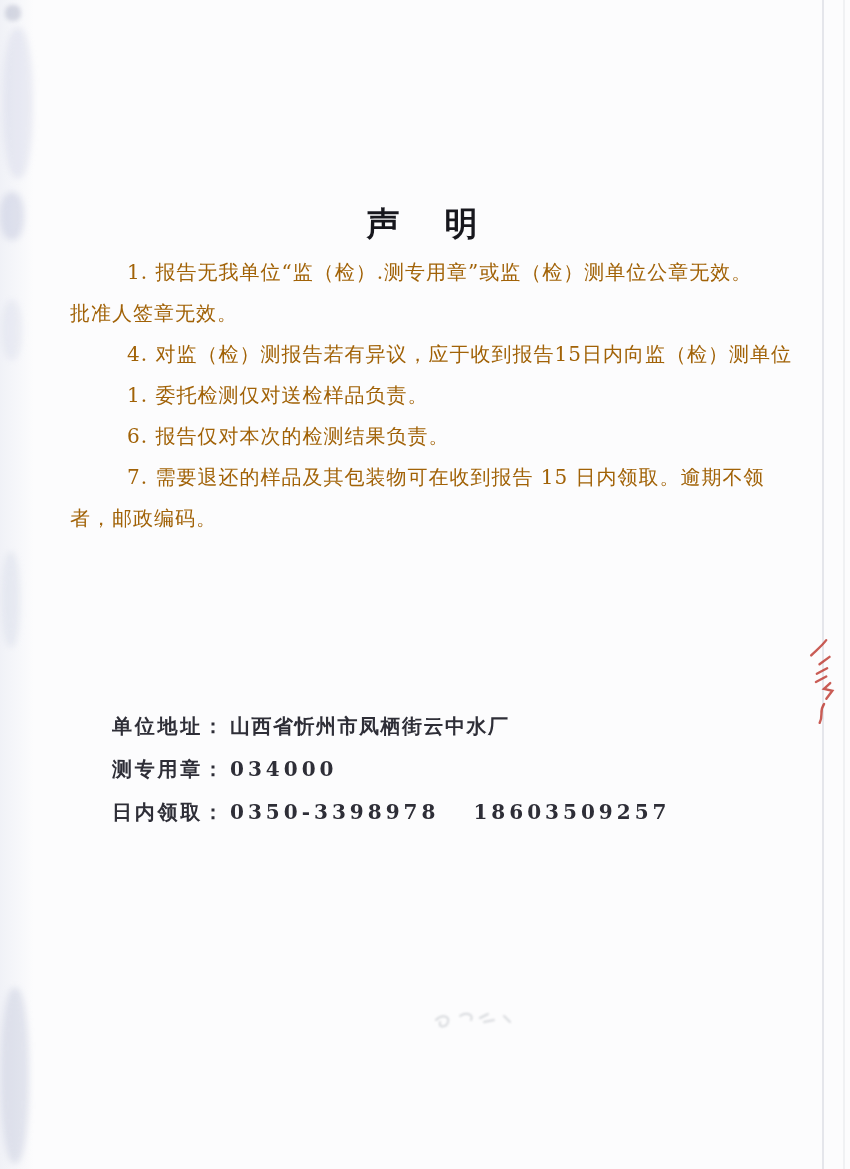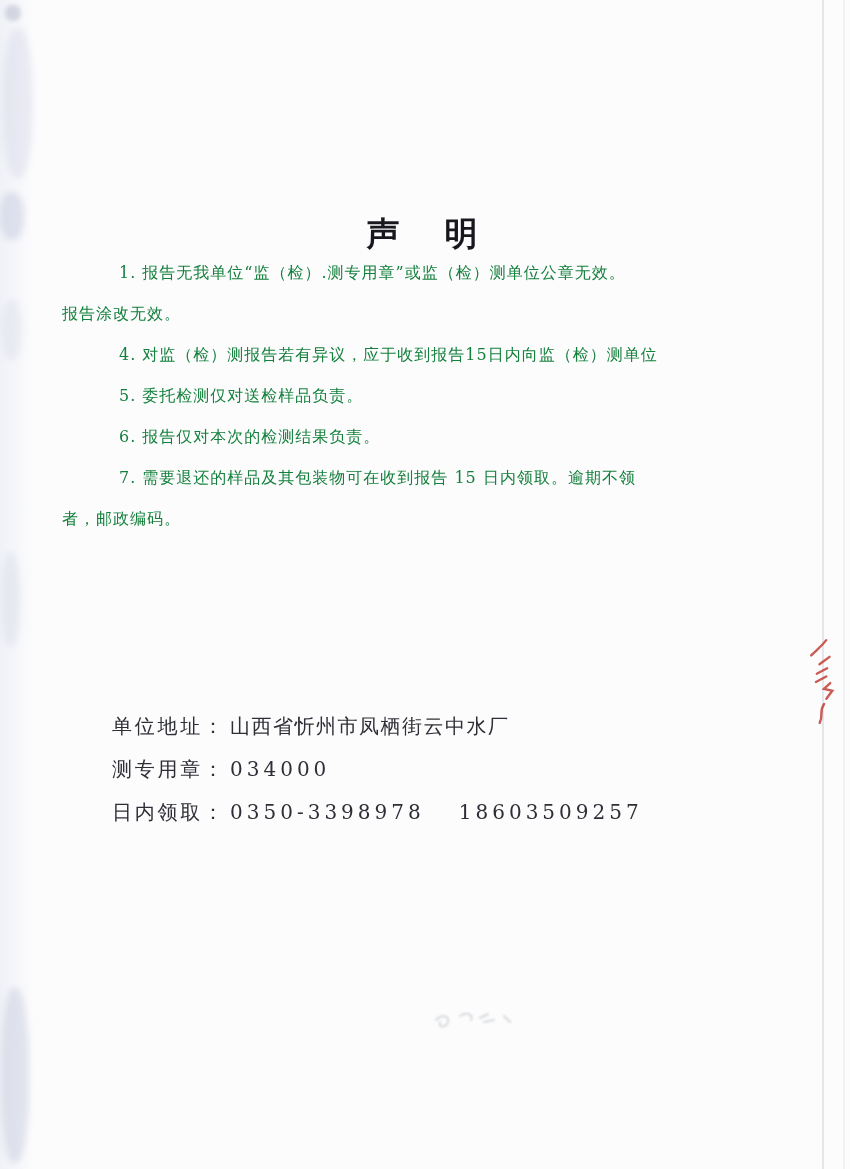--- a/index.html
+++ b/index.html
@@ -19,7 +19,7 @@
     pointer-events:none;
   }
   .title{
-    position:absolute;top:200px;left:0;right:0;margin:12px;
+    position:absolute;top:200px;left:0;right:0;margin:2px;
     text-align:center;
     font-family:"DejaVu Sans","Liberation Sans",sans-serif;
     font-size:33px;font-weight:bold;letter-spacing:6px;

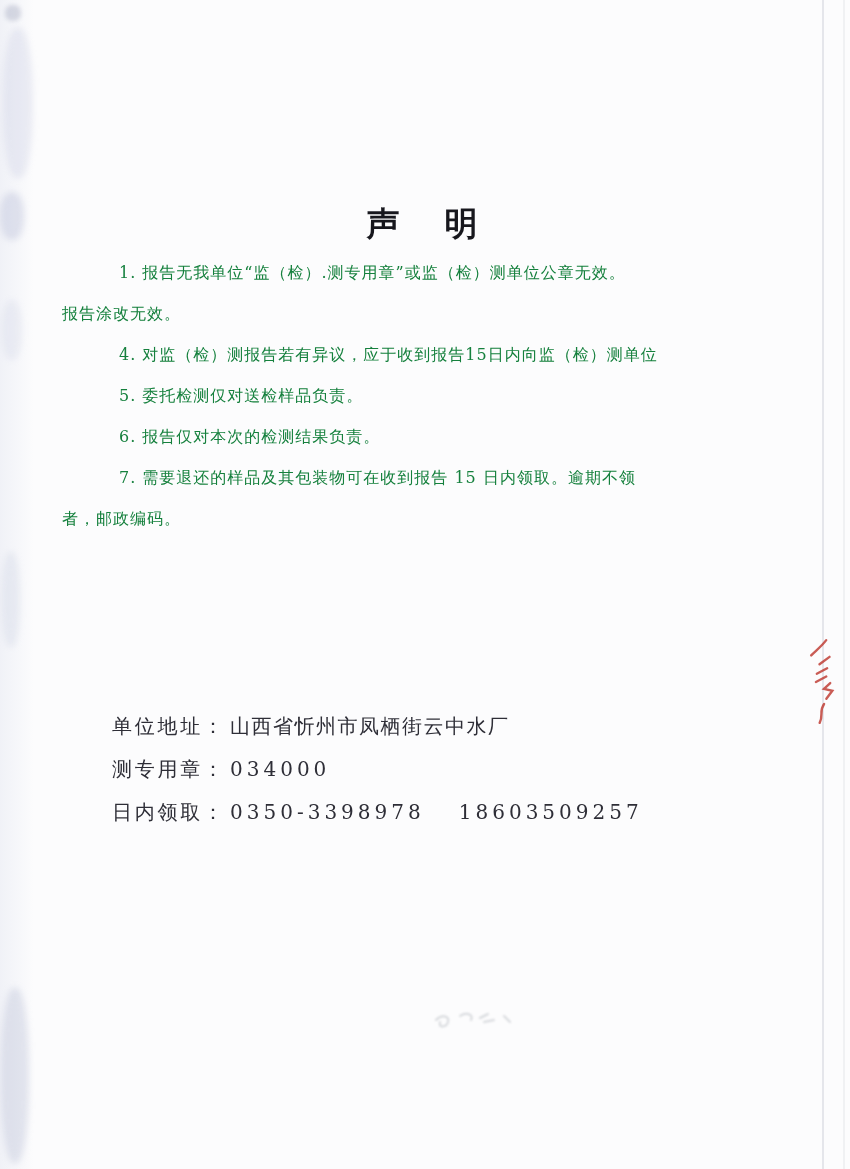--- a/index.html
+++ b/index.html
@@ -26,8 +26,8 @@
     color:#17171d;
   }
   .clauses{
-    position:absolute;top:252px;left:62px;width:740px;
-    font-size:16px;letter-spacing:1px;color:#15803d;
+    position:absolute;top:252px;left:70px;width:740px;
+    font-size:20px;letter-spacing:1px;color:#a16207;
   }
   .clauses .line{height:41px;line-height:41px;white-space:nowrap;}
   .clauses .first{padding-left:57px;}

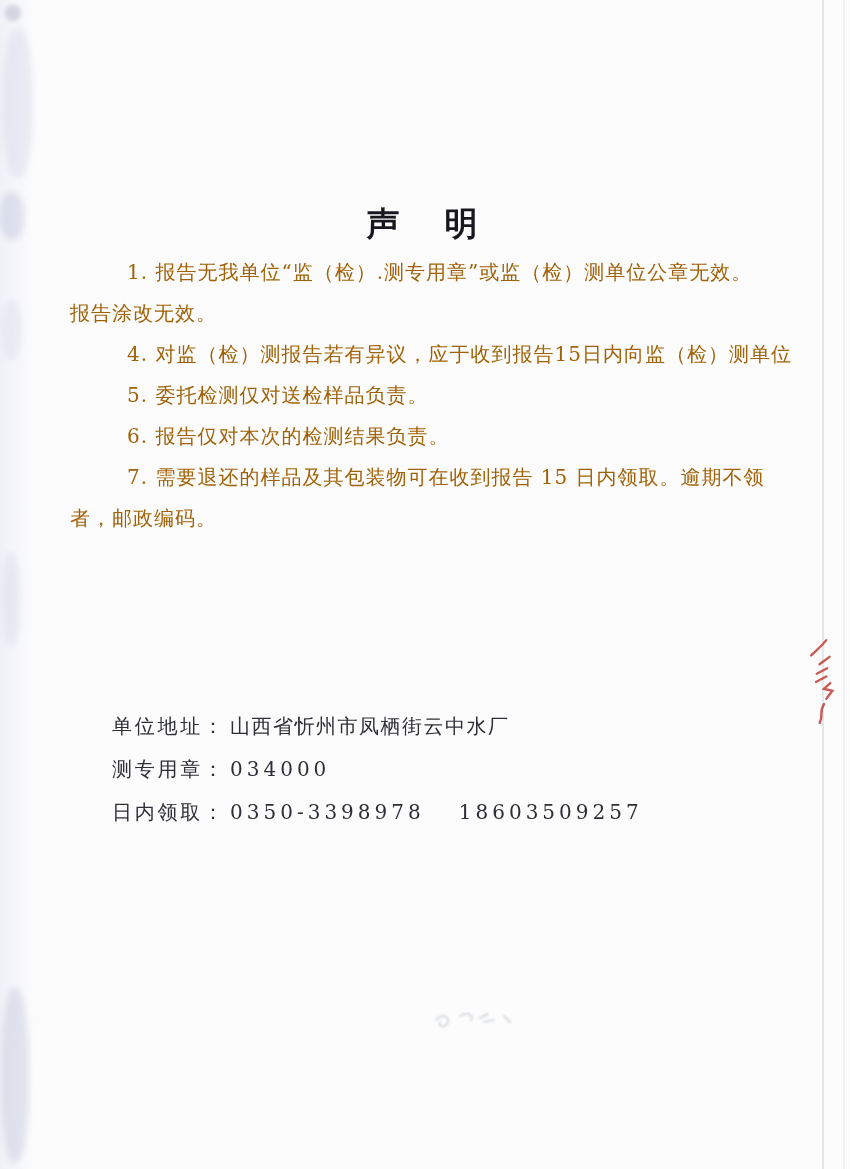--- a/index.html
+++ b/index.html
@@ -68,7 +68,7 @@
 
   <div class="clauses">
     <div class="line first">1. 报告无我单位“监（检）.测专用章”或监（检）测单位公章无效。</div>
-    <div class="line">报告涂改无效。</div>
+    <div class="line">批准人签章无效。</div>
     <div class="line first">4. 对监（检）测报告若有异议，应于收到报告15日内向监（检）测单位</div>
     <div class="line first">5. 委托检测仅对送检样品负责。</div>
     <div class="line first">6. 报告仅对本次的检测结果负责。</div>

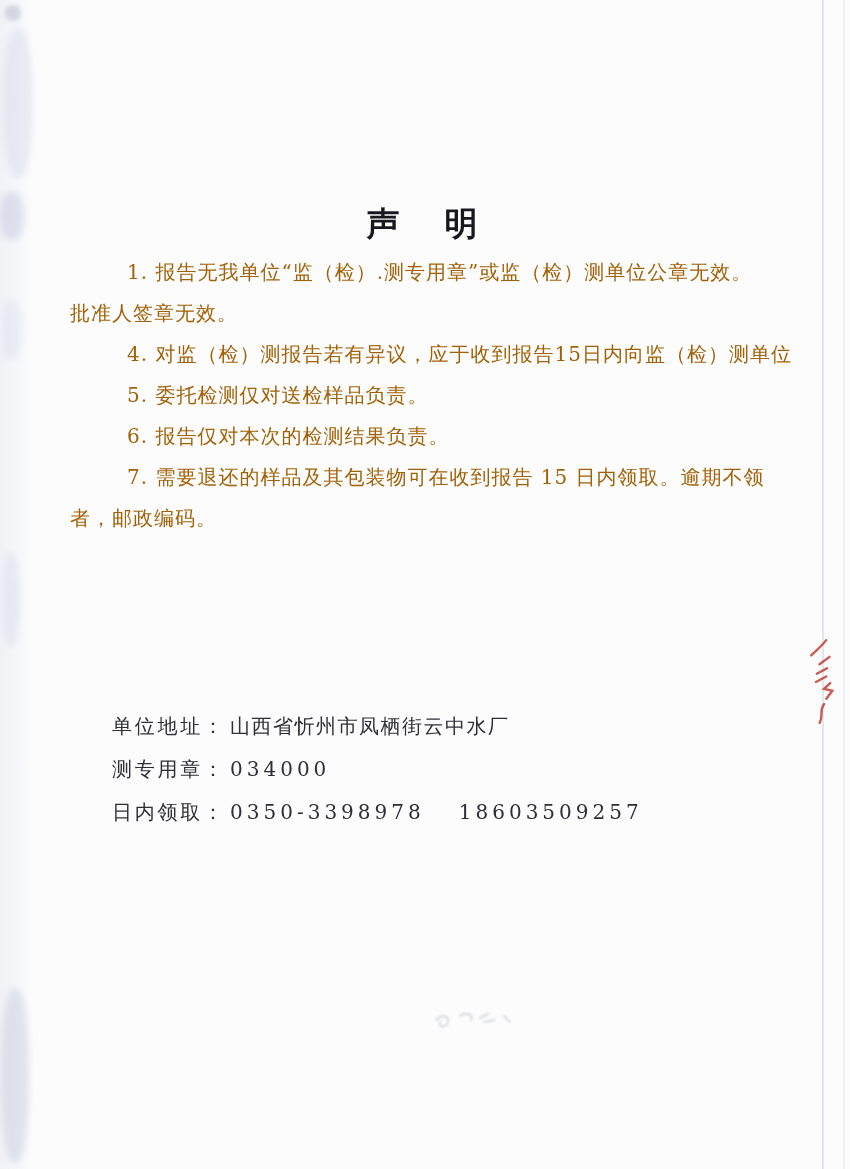--- a/index.html
+++ b/index.html
@@ -70,7 +70,7 @@
     <div class="line first">1. 报告无我单位“监（检）.测专用章”或监（检）测单位公章无效。</div>
     <div class="line">批准人签章无效。</div>
     <div class="line first">4. 对监（检）测报告若有异议，应于收到报告15日内向监（检）测单位</div>
-    <div class="line first">5. 委托检测仅对送检样品负责。</div>
+    <div class="line first">1. 委托检测仅对送检样品负责。</div>
     <div class="line first">6. 报告仅对本次的检测结果负责。</div>
     <div class="line first">7. 需要退还的样品及其包装物可在收到报告 15 日内领取。逾期不领</div>
     <div class="line">者，邮政编码。</div>

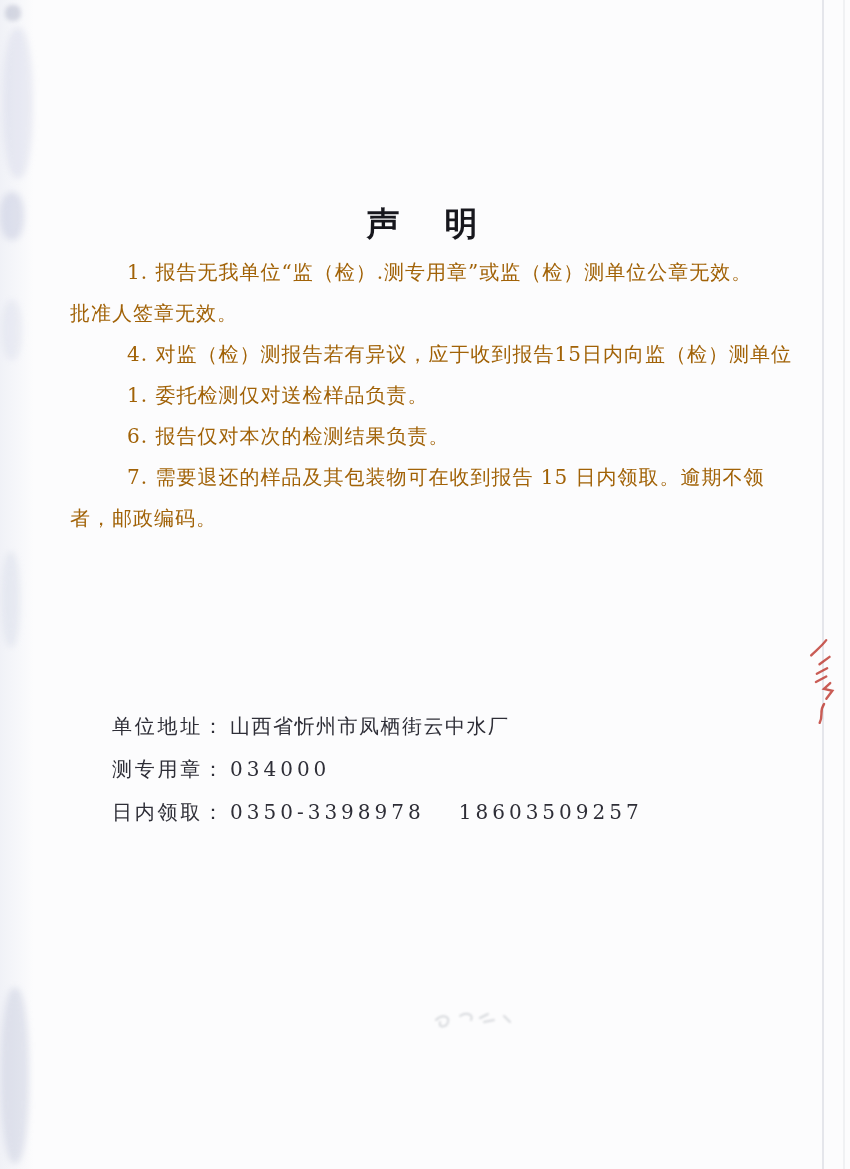--- a/index.html
+++ b/index.html
@@ -33,7 +33,7 @@
   .clauses .first{padding-left:57px;}
   .contact{
     position:absolute;top:705px;left:112px;
-    font-size:20px;color:#2e2e37;
+    font-size:20px;color:#2e2e37;font-weight:bold;
   }
   .c-row{height:43px;line-height:43px;white-space:nowrap;}
   .c-label{

